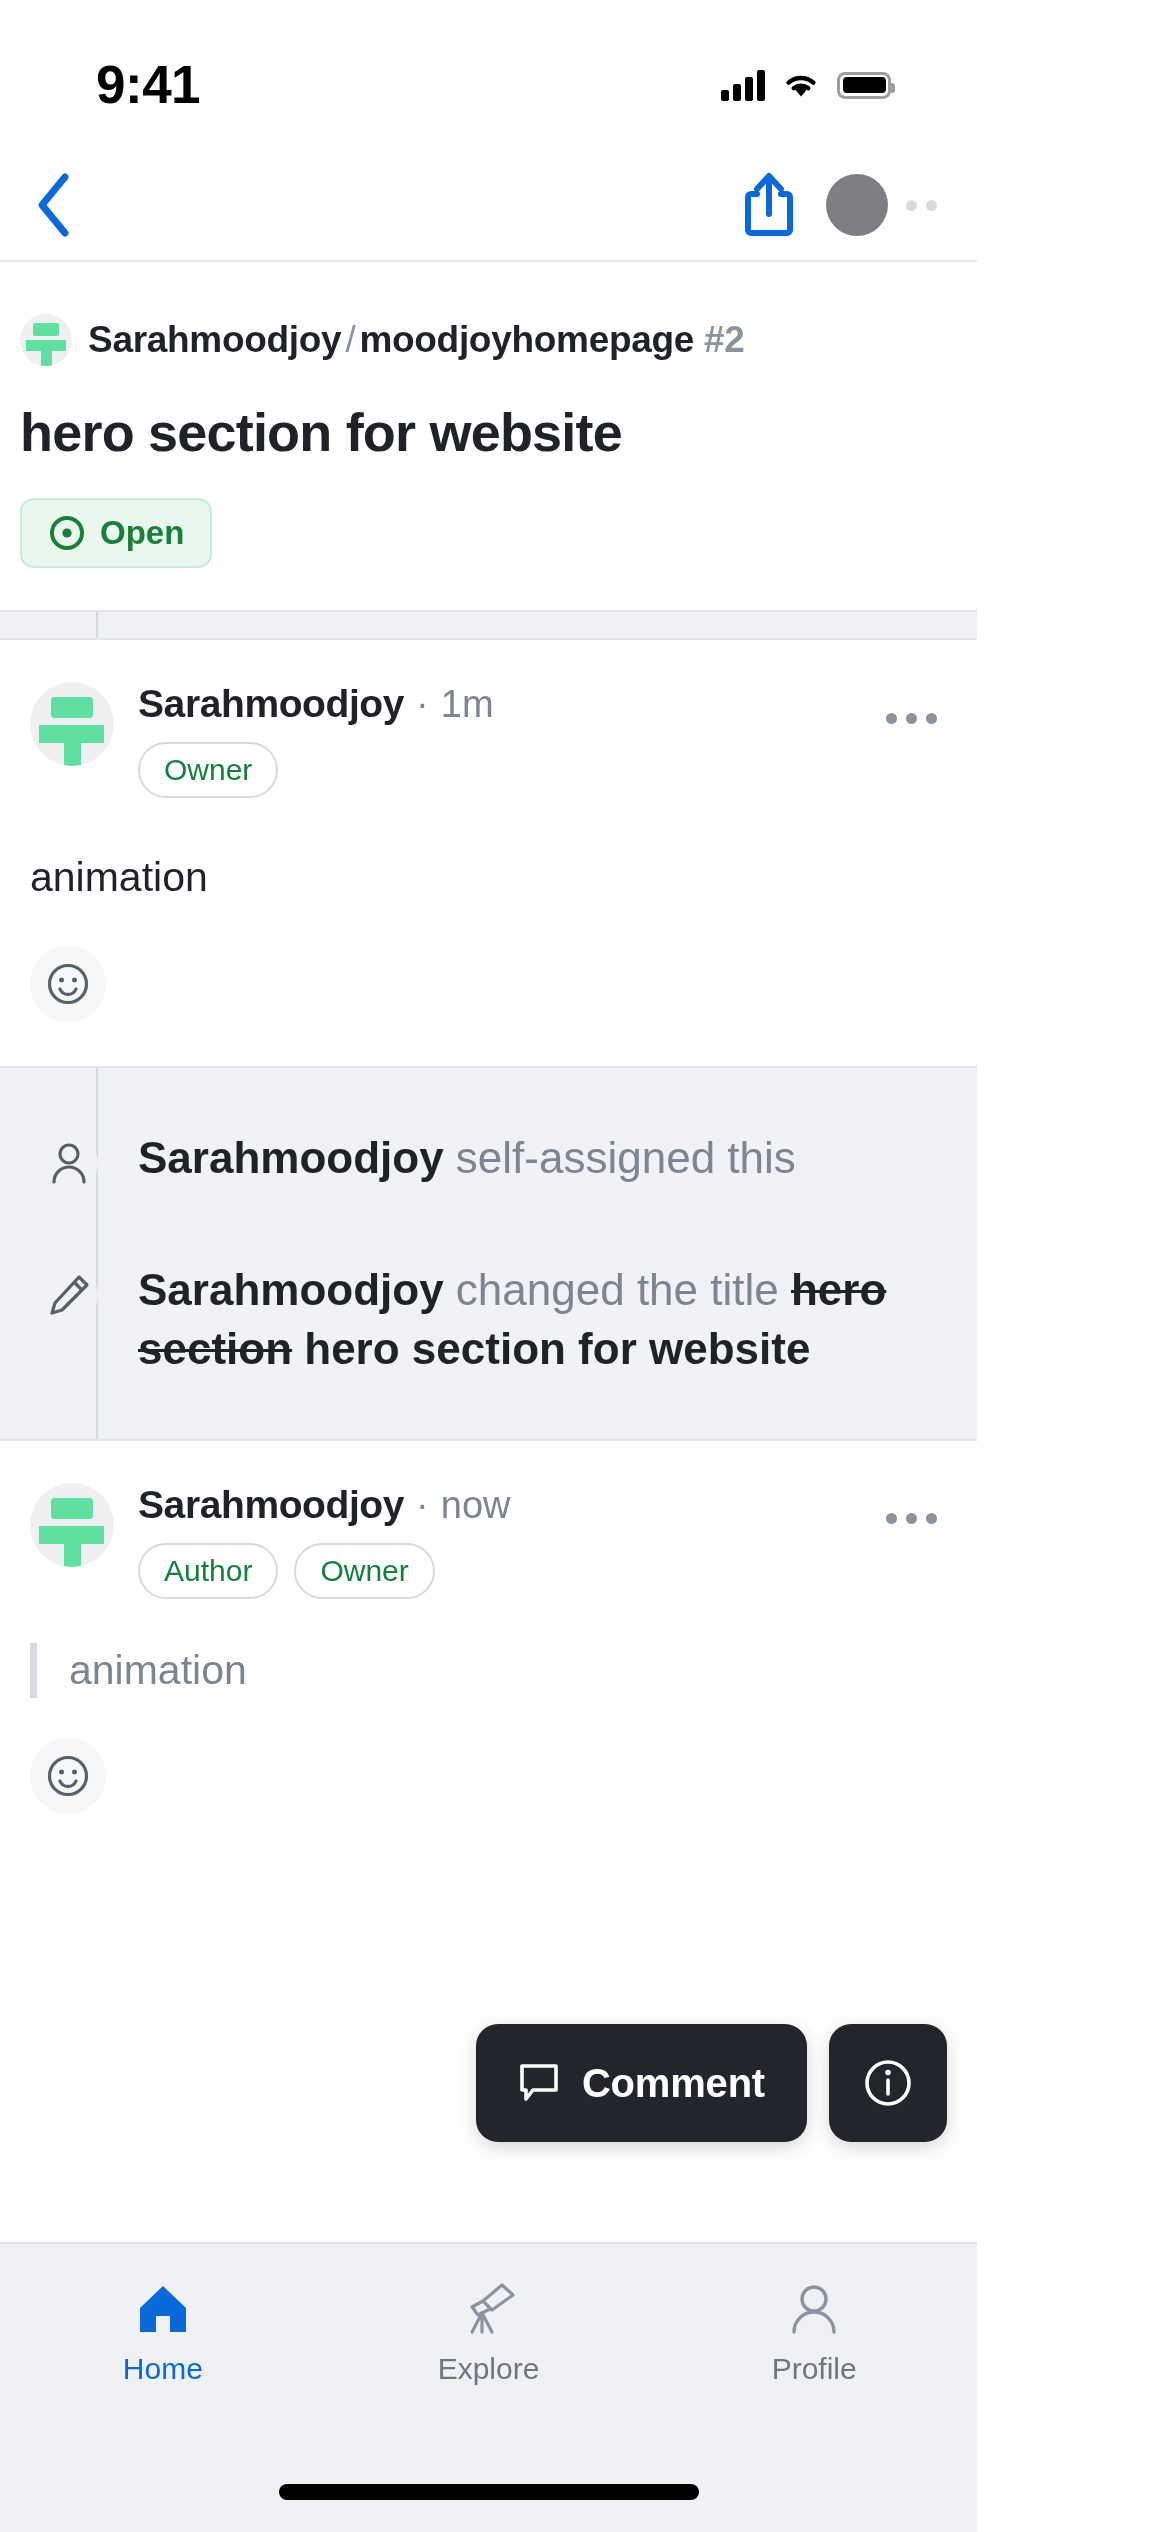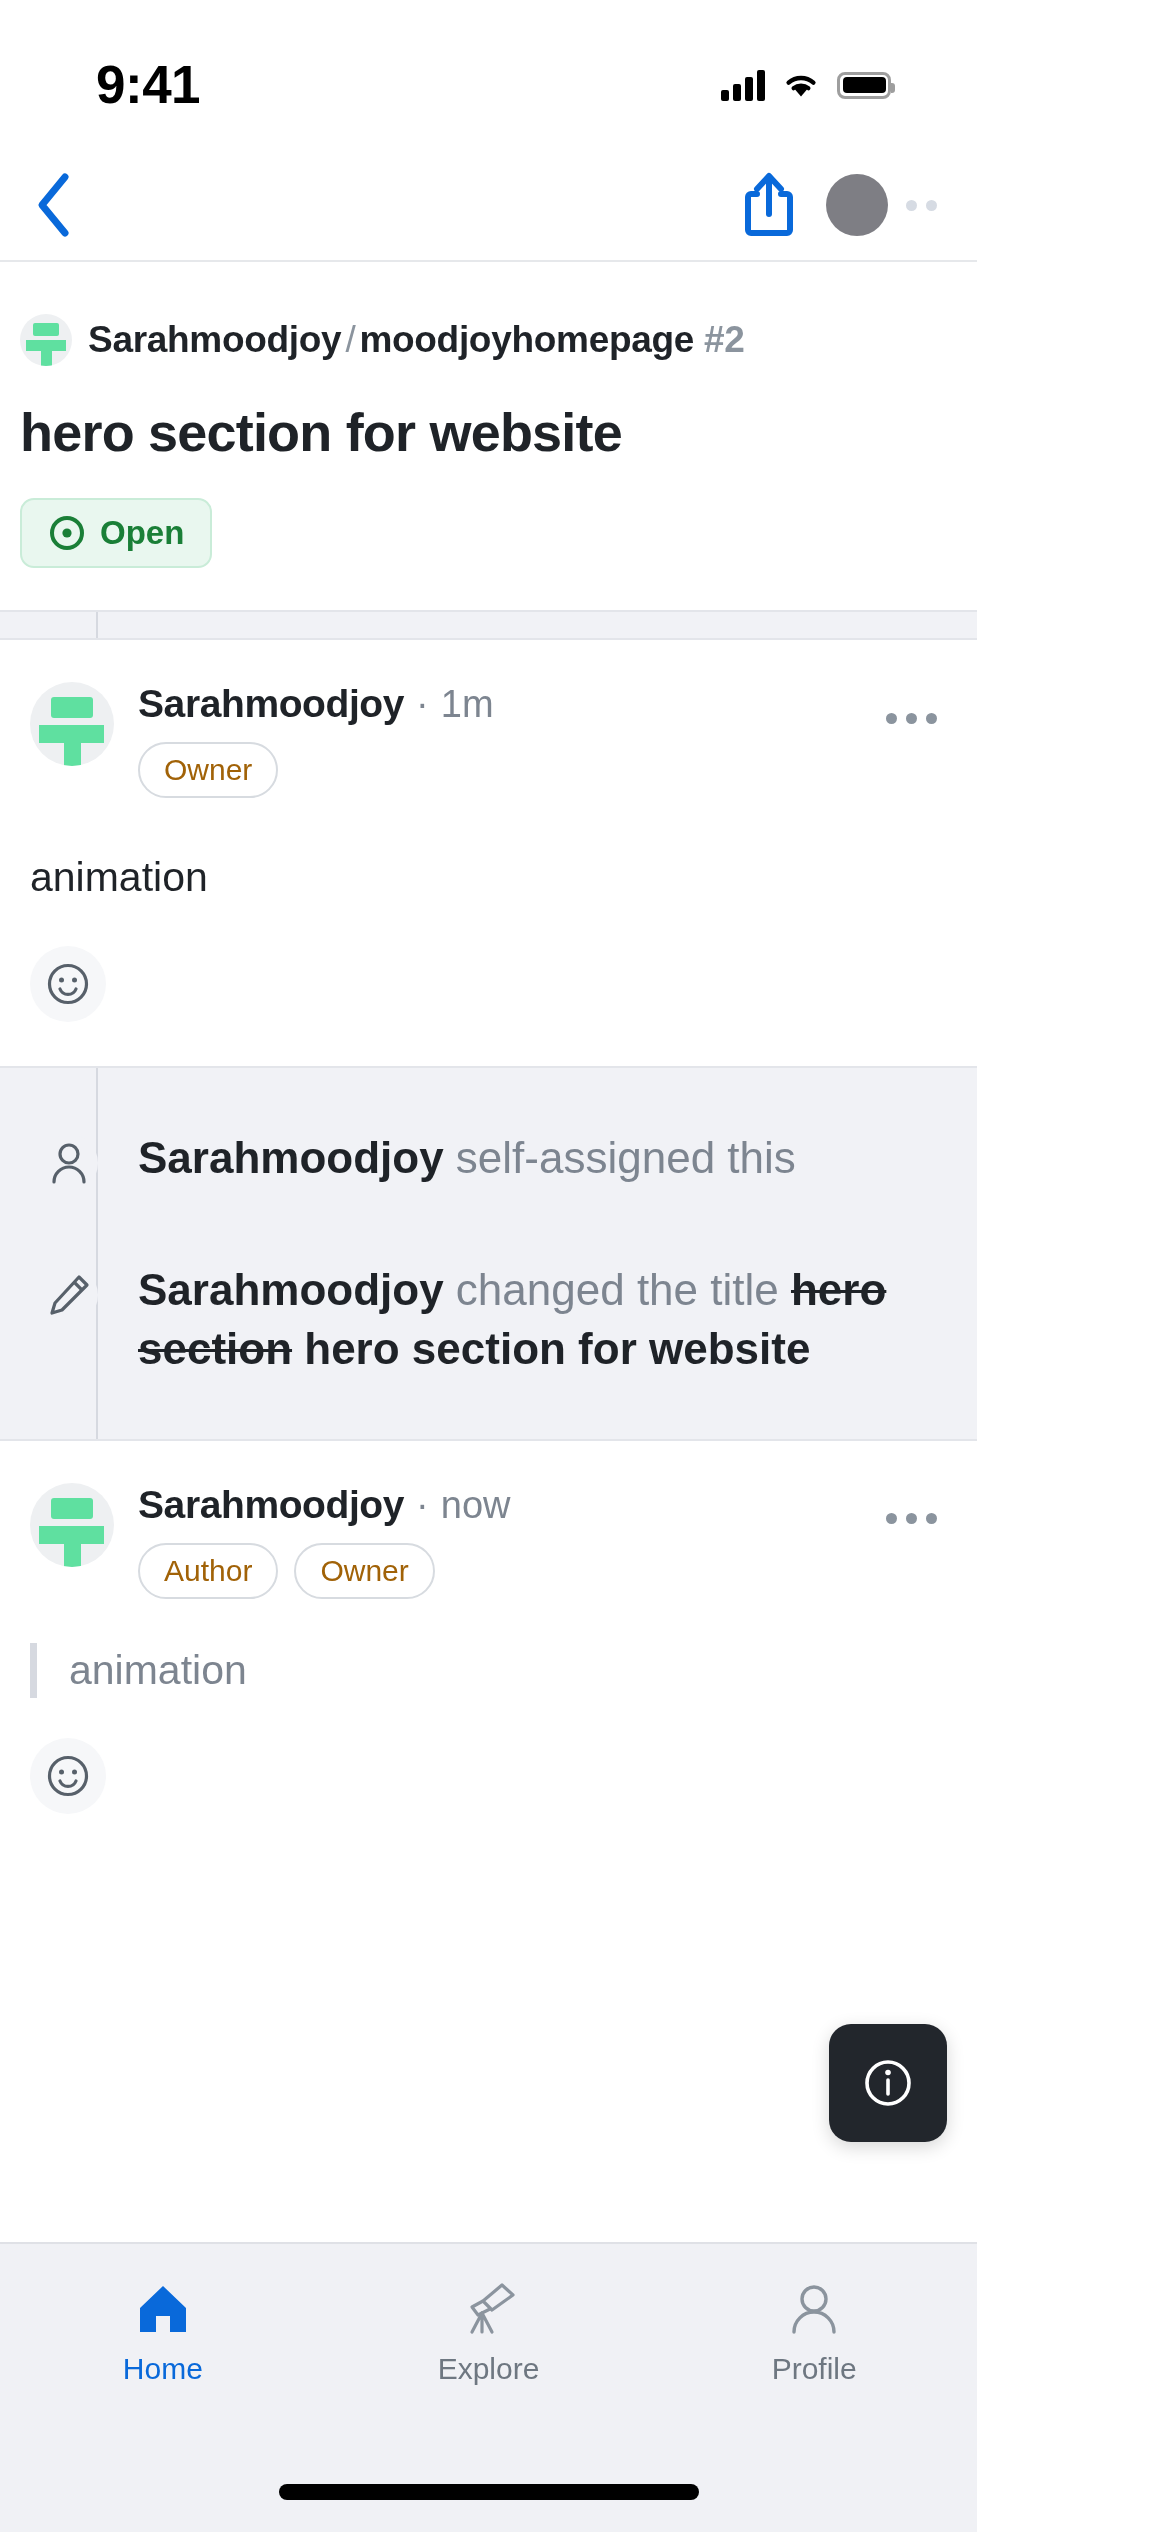--- a/index.html
+++ b/index.html
@@ -93,7 +93,7 @@
   .c-author { font-size:39px; font-weight:600; color:#1f2328; letter-spacing:-.4px; }
   .c-time { font-size:38px; color:#7d8590; font-weight:400; }
   .c-badges { display:flex; gap:16px; margin-top:16px; }
-  .pill { border:2px solid #d7dbe0; border-radius:999px; padding:9px 24px; font-size:30px; color:#a16207; background:#fff; }
+  .pill { border:2px solid #d7dbe0; border-radius:999px; padding:9px 24px; font-size:30px; color:#15803d; background:#fff; }
   .kebab { width:72px; height:52px; display:flex; align-items:center; justify-content:center; gap:9px; flex:none; margin-top:10px; }
   .kebab i { width:11px; height:11px; border-radius:50%; background:#8b949e; display:block; }
   .c-body { font-size:41px; color:#1f2328; line-height:1.35; margin-top:52px; }

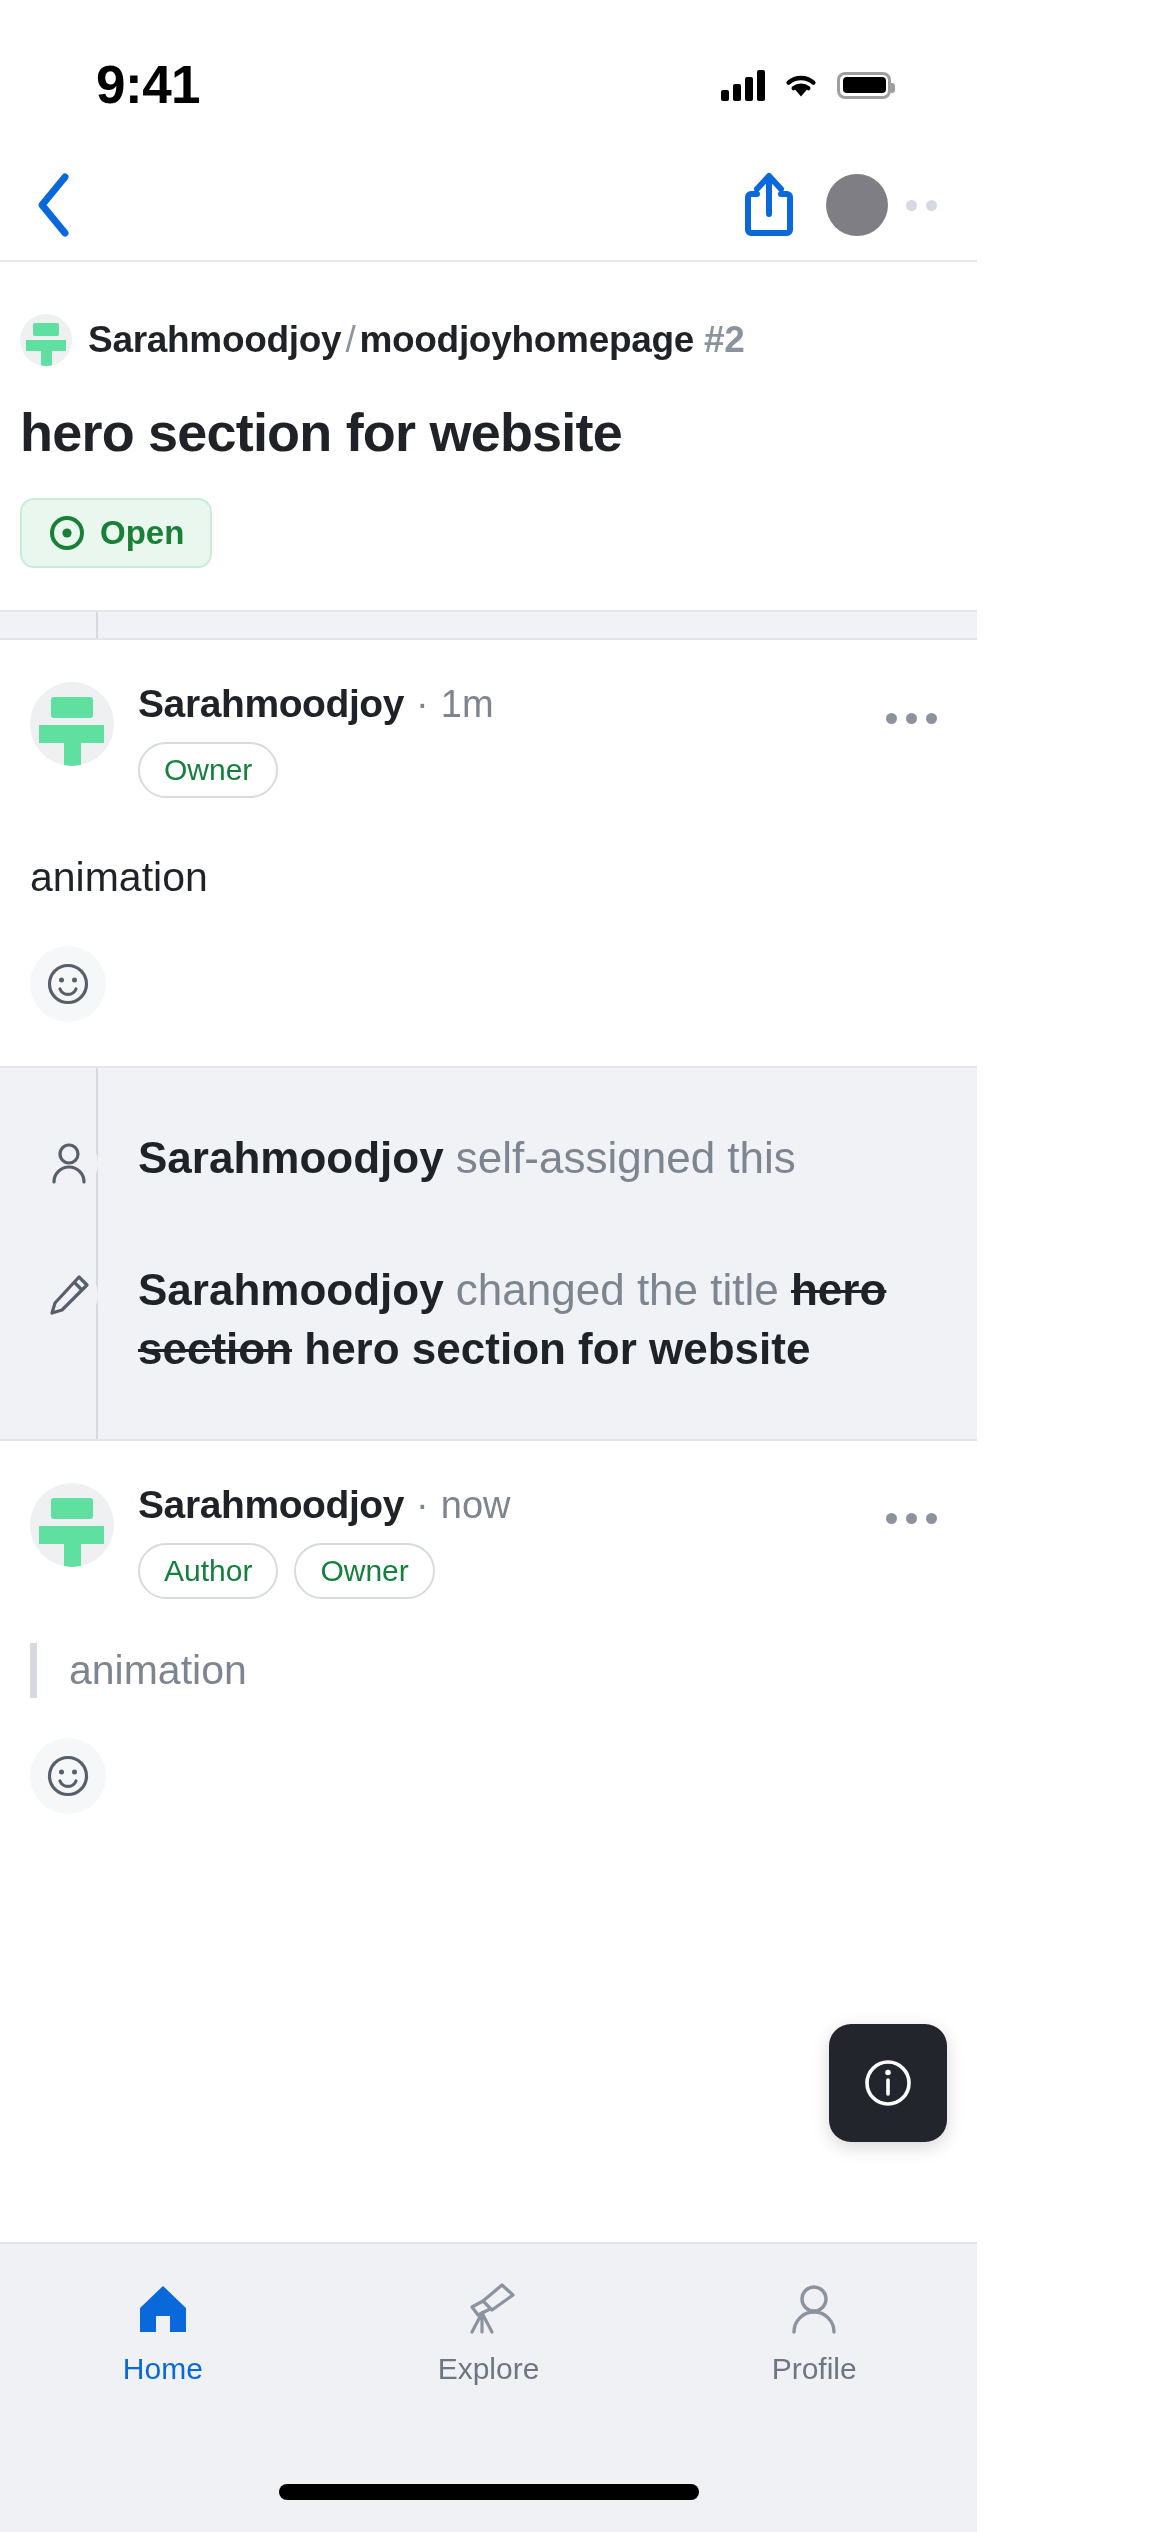--- a/index.html
+++ b/index.html
@@ -333,6 +333,12 @@
   </div>
 
   <div class="float-actions">
+    <div class="comment-btn">
+      <svg width="42" height="44" viewBox="0 0 42 44">
+        <path d="M4 5 H38 V29 H15 L8 38 V29 H4 Z" stroke="#fff" stroke-width="3.6" fill="none" stroke-linejoin="round"></path>
+      </svg>
+      <span>Comment</span>
+    </div>
     <div class="info-btn">
       <svg width="56" height="56" viewBox="0 0 56 56">
         <circle cx="28" cy="28" r="21" stroke="#fff" stroke-width="3.6" fill="none"></circle>

